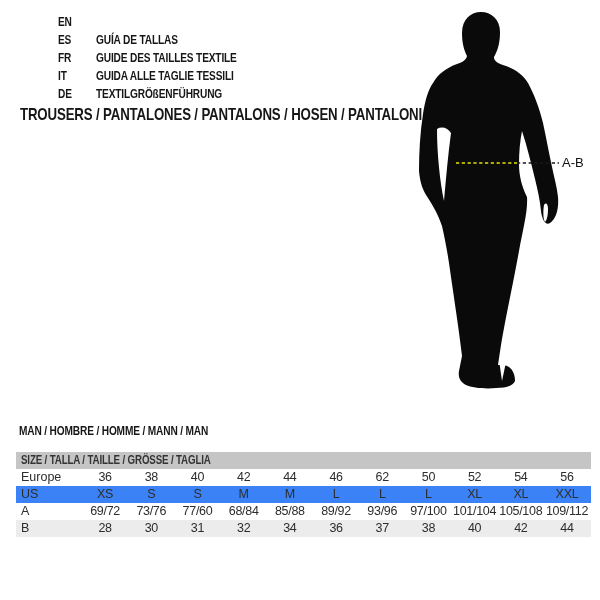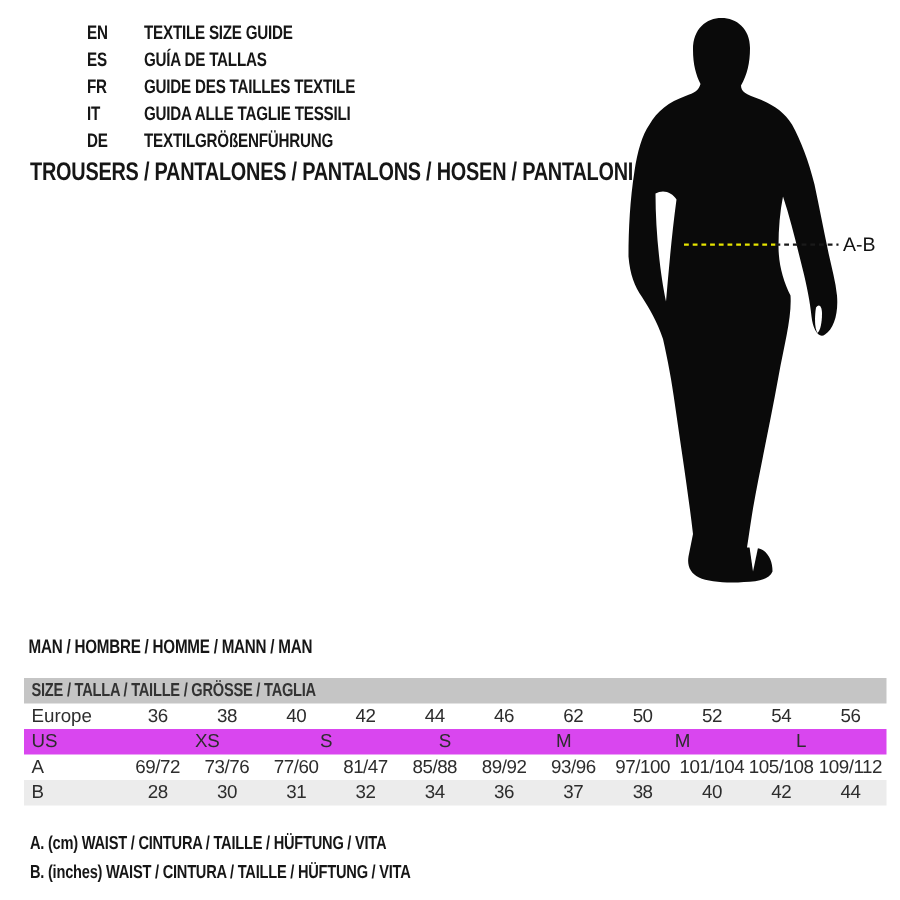--- a/index.html
+++ b/index.html
@@ -37,7 +37,6 @@
   <div class="lang-list" id="langList">
       <div class="lang-row">
         <span class="lang-code"><span class="cond">EN</span></span>
-        <span class="lang-label"><span class="cond">TEXTILE SIZE GUIDE</span></span>
       </div>
       <div class="lang-row">
         <span class="lang-code"><span class="cond">ES</span></span>

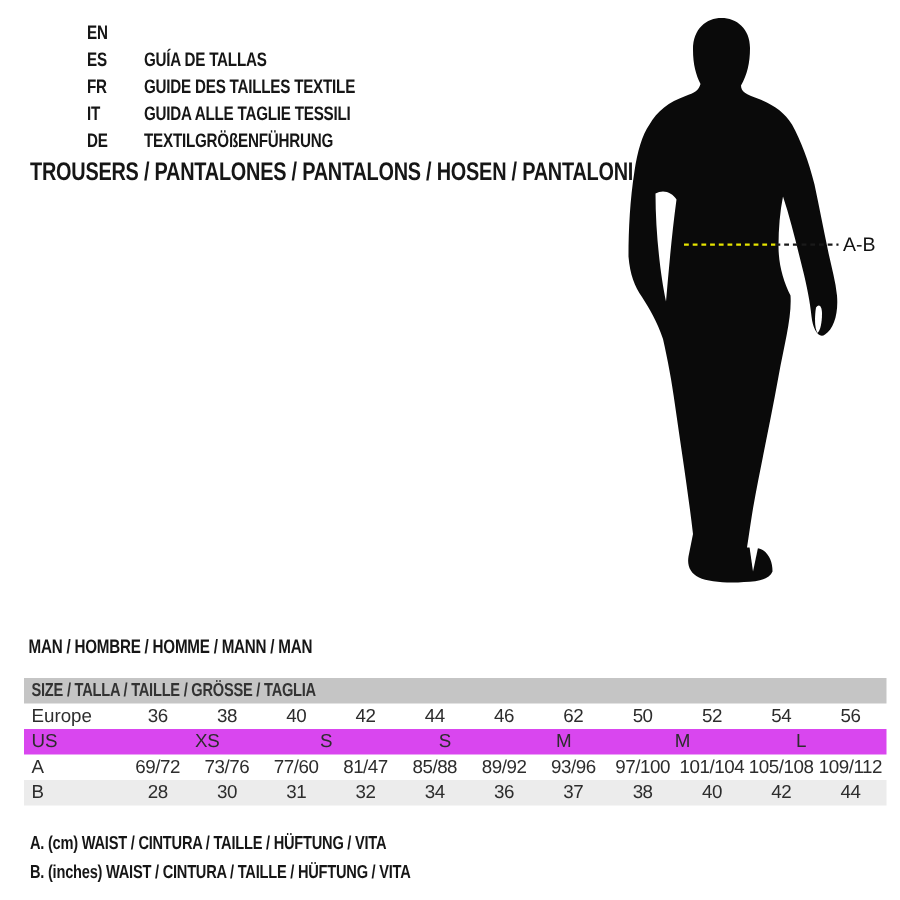--- a/index.html
+++ b/index.html
@@ -125,7 +125,7 @@
           <span class="cell">54</span>
           <span class="cell">56</span>
         </div>
-        <div class="srow" style="background: #d946ef; gap: 33px;">
+        <div class="srow" style="background: #3b82f6;">
           <span class="lbl">US</span>
           <span class="cell">XS</span>
           <span class="cell">S</span>

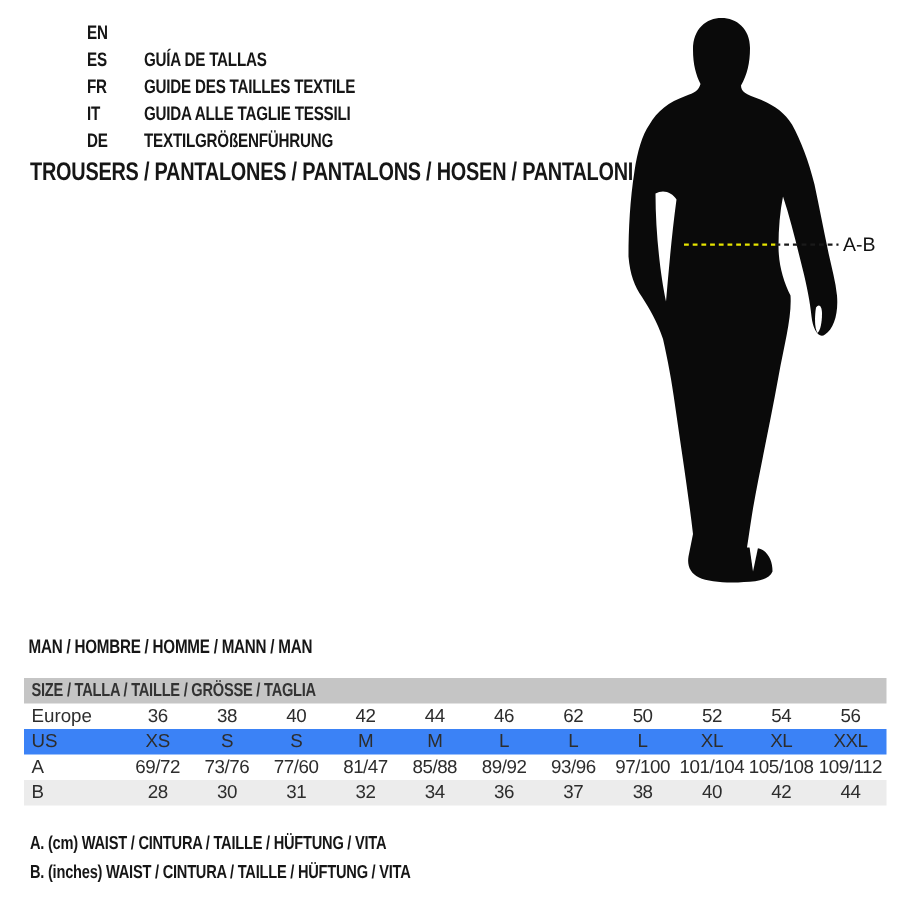--- a/index.html
+++ b/index.html
@@ -144,7 +144,7 @@
           <span class="cell">69/72</span>
           <span class="cell">73/76</span>
           <span class="cell">77/60</span>
-          <span class="cell">81/47</span>
+          <span class="cell">68/84</span>
           <span class="cell">85/88</span>
           <span class="cell">89/92</span>
           <span class="cell">93/96</span>

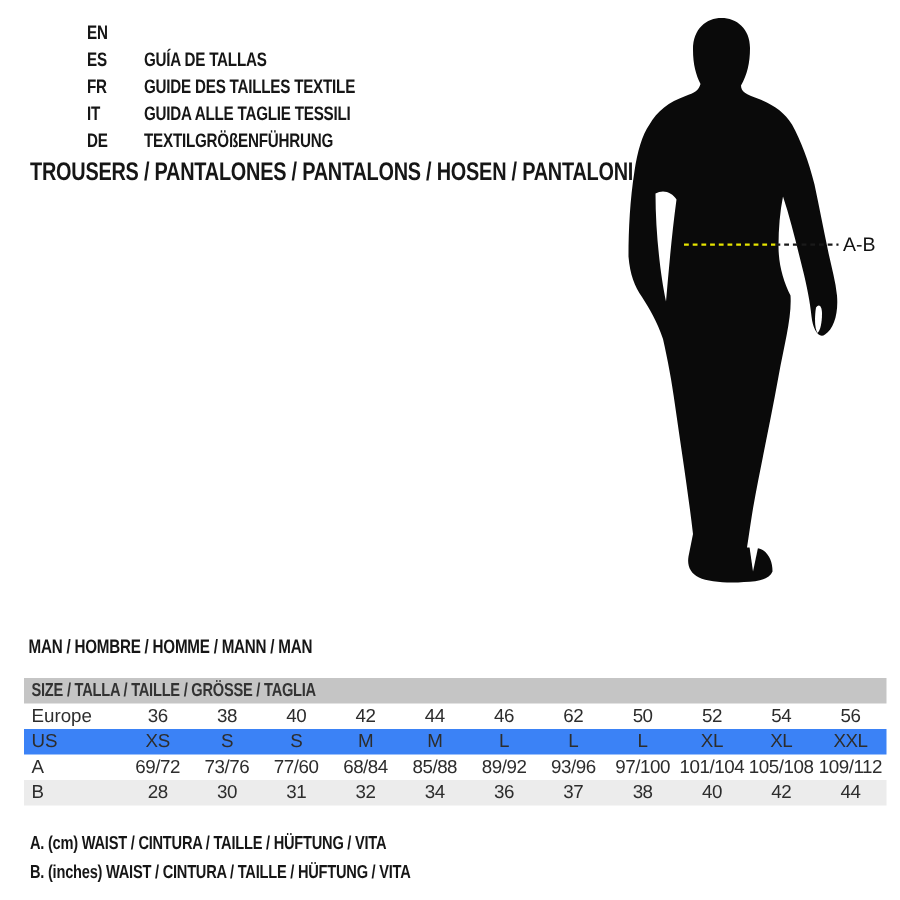--- a/index.html
+++ b/index.html
@@ -170,10 +170,6 @@
       </div>
   </div>
 
-  <div class="footnotes" id="footnotes">
-      <div class="fnote"><span class="cond">A. (cm) WAIST / CINTURA / TAILLE / HÜFTUNG / VITA</span></div>
-      <div class="fnote"><span class="cond">B. (inches) WAIST / CINTURA / TAILLE / HÜFTUNG / VITA</span></div>
-    </div>
 
 </div>
 

